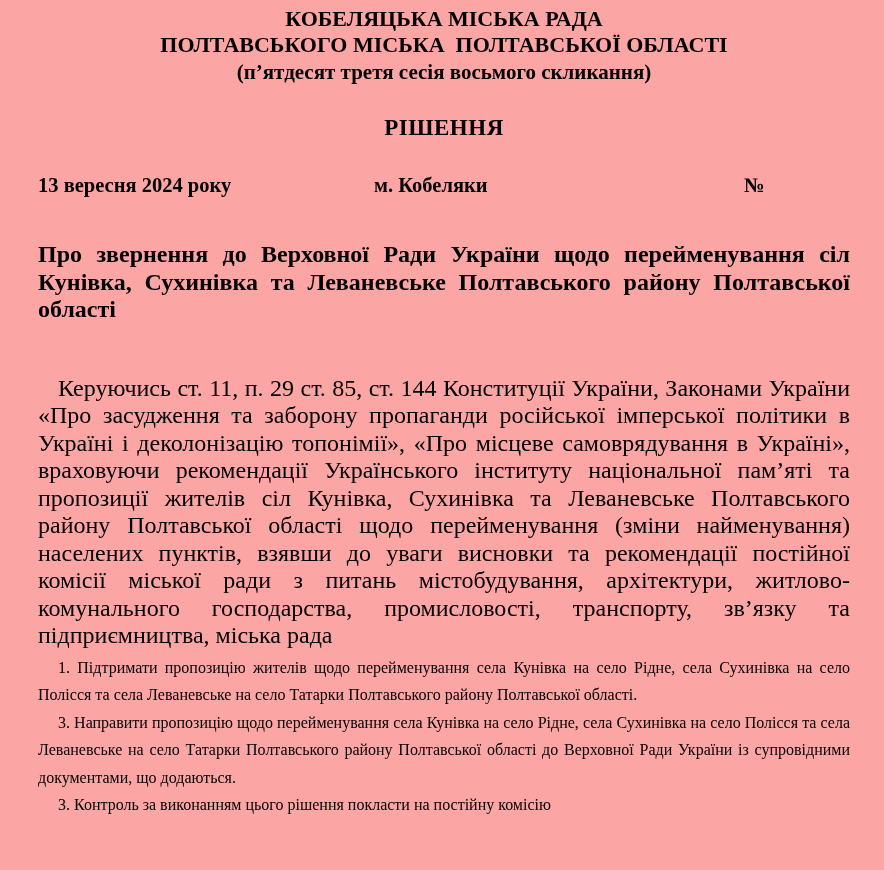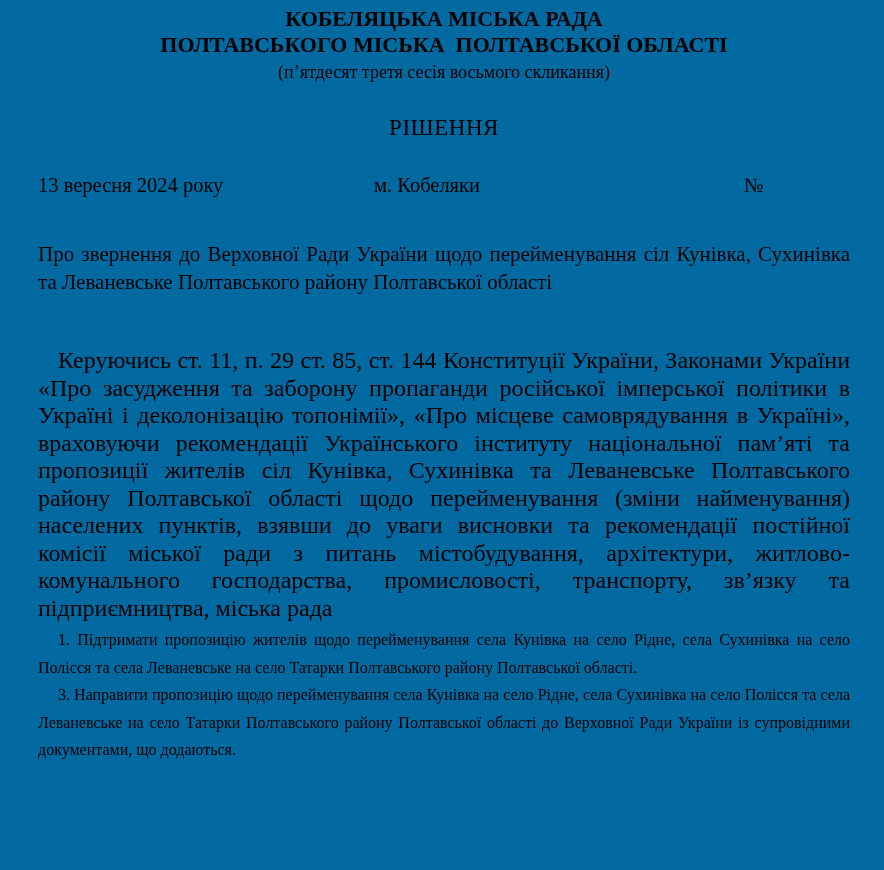--- a/index.html
+++ b/index.html
@@ -19,7 +19,7 @@
     width: 884px;
     height: 870px;
     padding: 6px 34px 0 38px;
-    background: #0369a1;
+    background: #fca5a5;
   }
   .hdr {
     text-align: center;

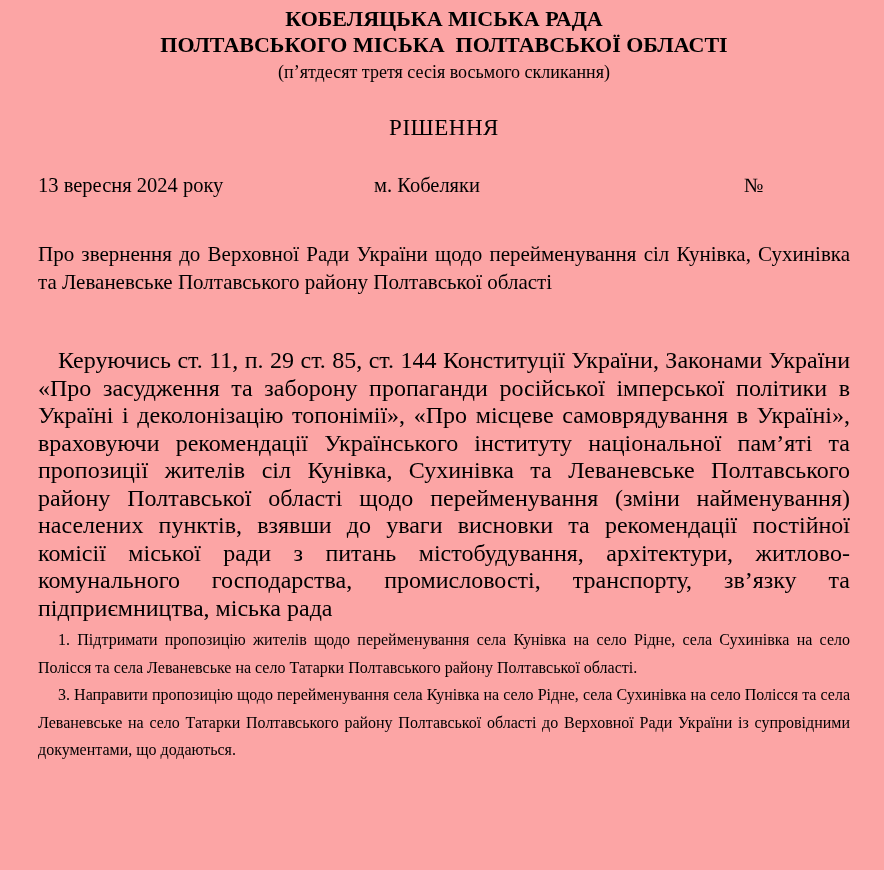--- a/index.html
+++ b/index.html
@@ -31,8 +31,8 @@
     white-space: pre-wrap;
   }
   .session-line {
-    font-weight: normal;
-    font-size: 18px;
+    font-weight: bold;
+    font-size: 21px;
     line-height: 28px;
   }
   .doc-title {

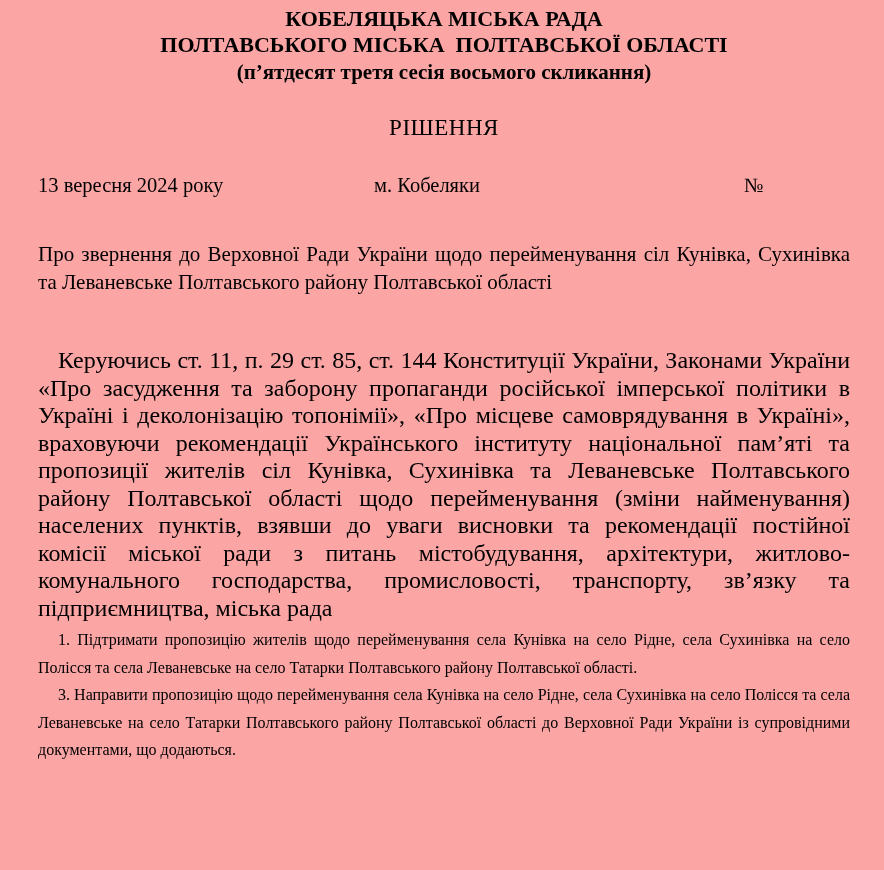--- a/index.html
+++ b/index.html
@@ -38,7 +38,7 @@
   .doc-title {
     margin-top: 28px;
     text-align: center;
-    font-weight: normal;
+    font-weight: bold;
     font-size: 23px;
     line-height: 27px;
     letter-spacing: 0.5px;

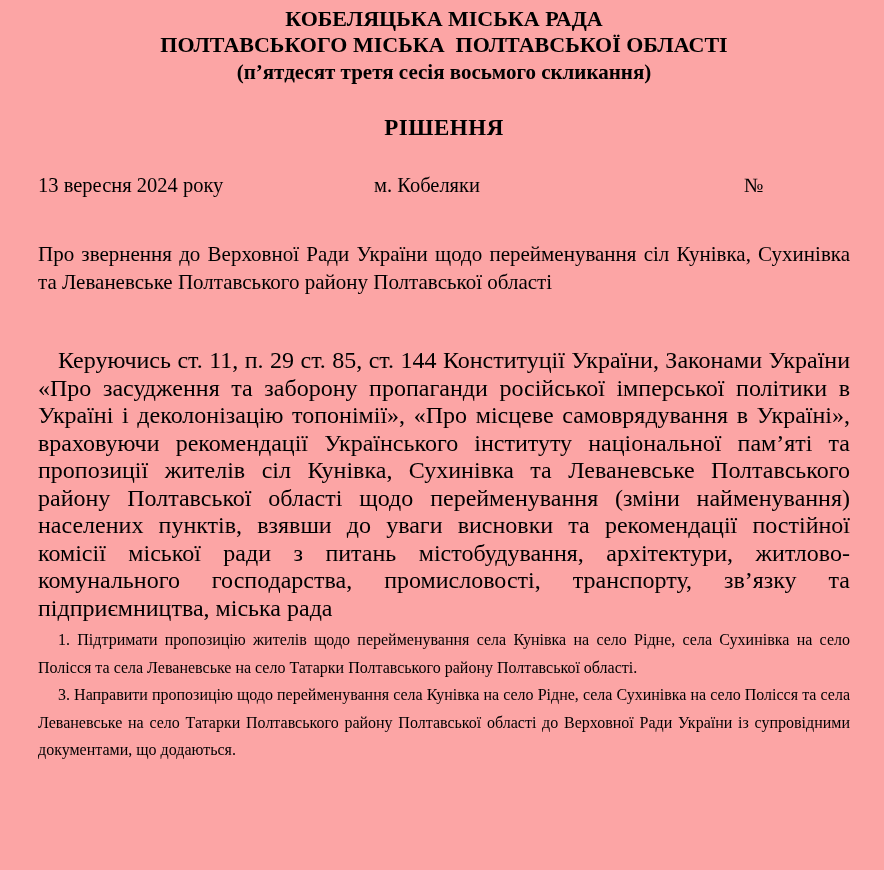--- a/index.html
+++ b/index.html
@@ -47,7 +47,7 @@
     position: relative;
     margin-top: 31px;
     height: 27px;
-    font-weight: normal;
+    font-weight: bold;
     font-size: 20.5px;
     line-height: 27px;
   }

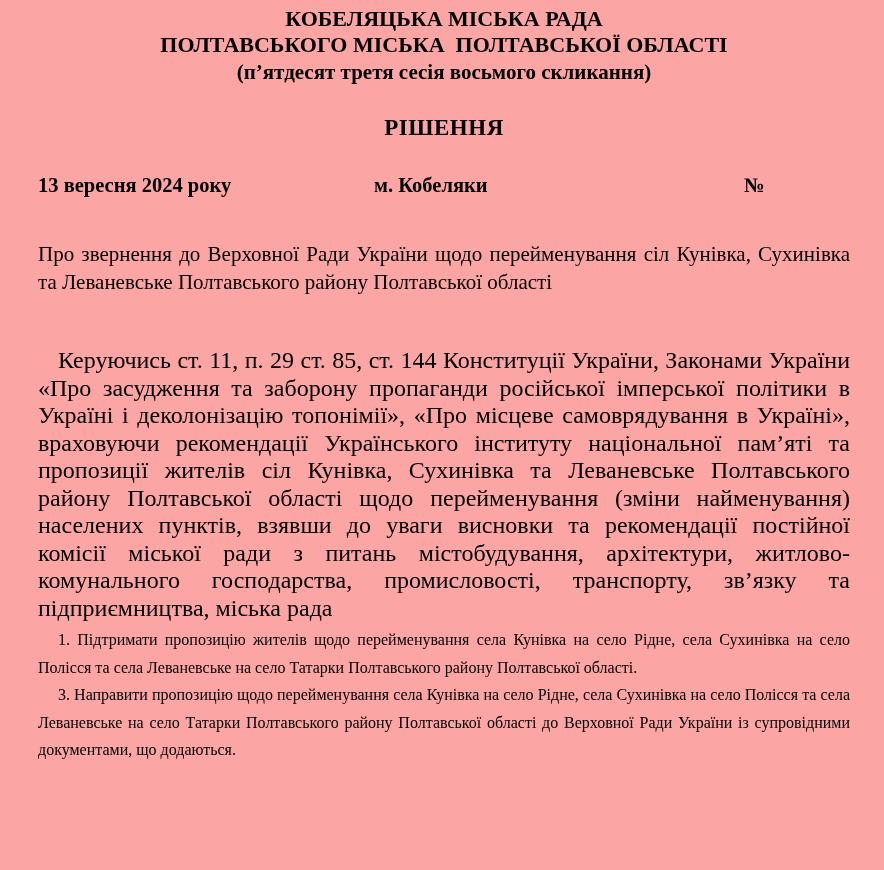--- a/index.html
+++ b/index.html
@@ -56,8 +56,8 @@
   .meta-num   { position: absolute; left: 706px; }
   .subject {
     margin: 42px 0 2px 0;
-    font-weight: normal;
-    font-size: 21px;
+    font-weight: bold;
+    font-size: 24px;
     line-height: 27.5px;
     text-align: justify;
   }

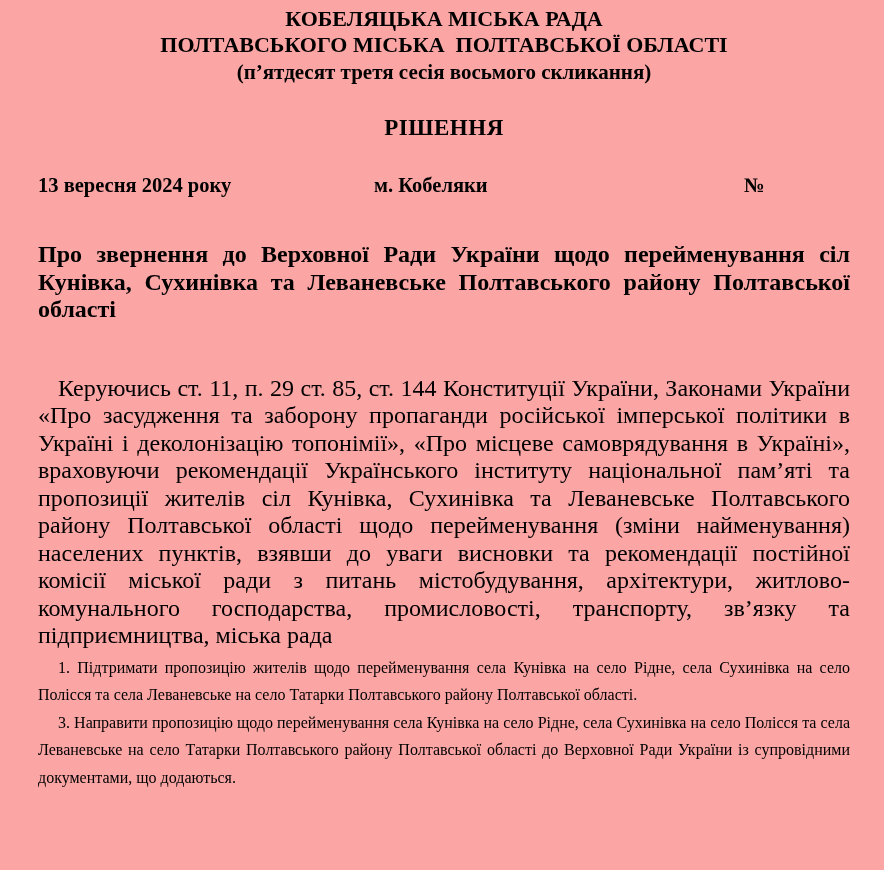--- a/index.html
+++ b/index.html
@@ -113,6 +113,7 @@
   <div>
     <p class="item first">1. Підтримати пропозицію жителів щодо перейменування села Кунівка на село Рідне, села Сухинівка на село Полісся та села Леваневське на село Татарки Полтавського району Полтавської області.</p>
     <p class="item">3. Направити пропозицію щодо перейменування села Кунівка на село Рідне, села Сухинівка на село Полісся та села Леваневське на село Татарки Полтавського району Полтавської області до Верховної Ради України із супровідними документами, що додаються.</p>
+    <p class="item">3. Контроль за виконанням цього рішення покласти на постійну комісію</p>
   </div>
 
 </div>

